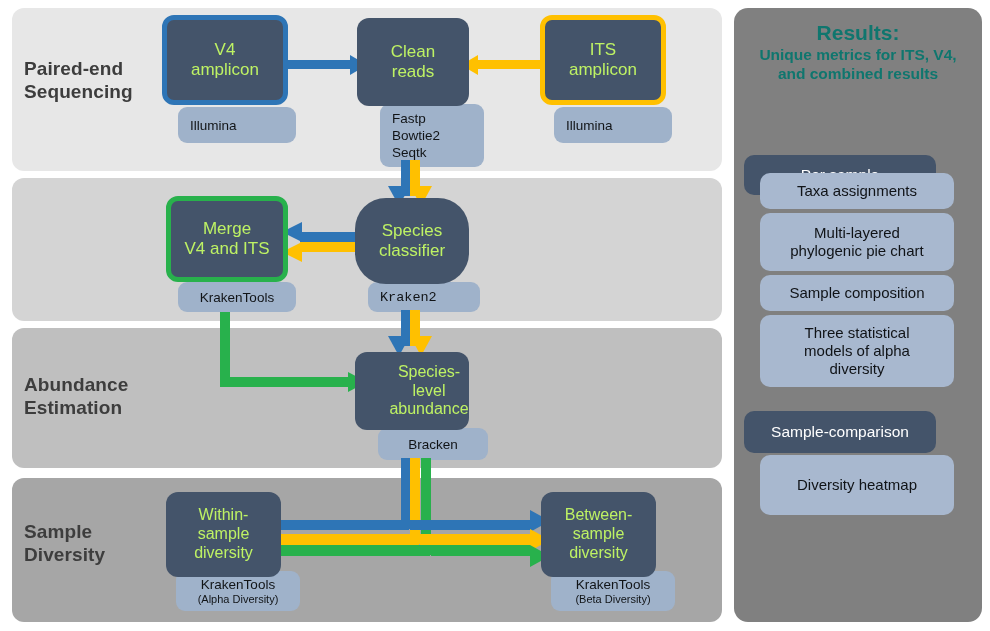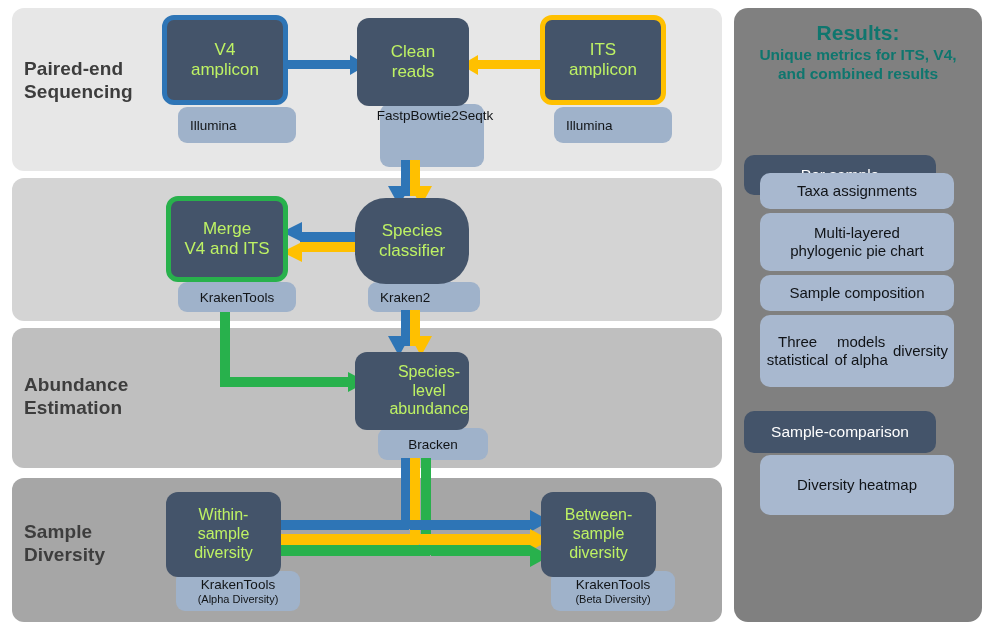--- a/index.html
+++ b/index.html
@@ -124,7 +124,7 @@
     <span>Illumina</span>
   </div>
 
-  <div class="tool" style="left:380px;top:104px;width:104px;height:63px;flex-direction:row;align-items:flex-start;justify-content:center;padding-left:12px;text-align:left;">
+  <div class="tool" style="left:380px;top:104px;width:104px;height:63px;flex-direction:column;align-items:flex-start;justify-content:center;padding-left:12px;text-align:left;">
     <span>Fastp</span>
     <span>Bowtie2</span>
     <span>Seqtk</span>

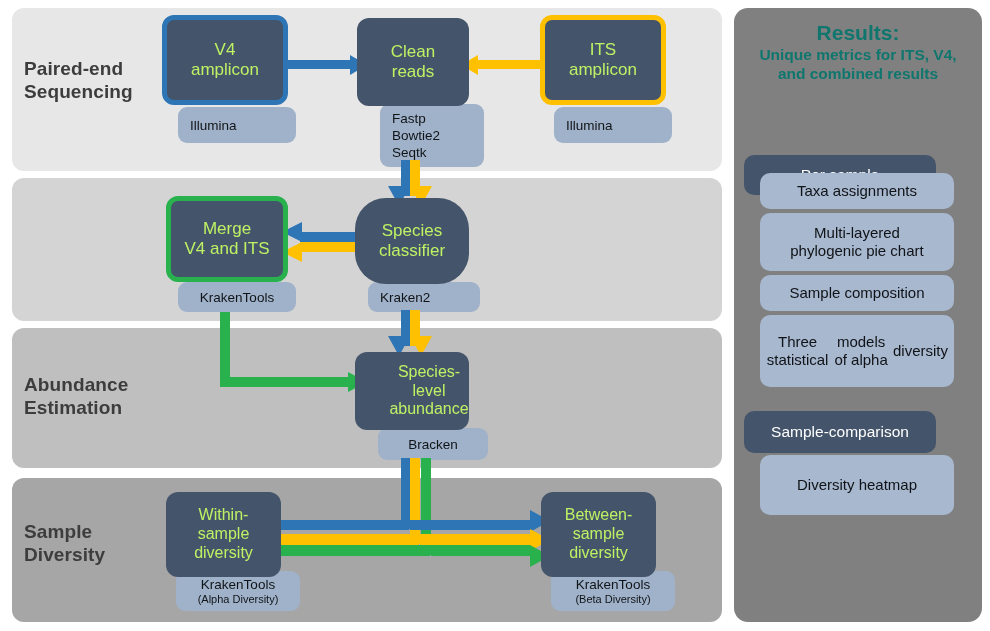--- a/index.html
+++ b/index.html
@@ -138,7 +138,7 @@
     <span>KrakenTools</span>
   </div>
 
-  <div class="tool" style="left:368px;top:282px;width:112px;height:30px;justify-content:flex-start;padding-left:12px;">
+  <div class="tool" style="left:368px;top:282px;width:112px;height:30px;justify-content:flex-start;padding-left:12px;font-family:Liberation Mono, monospace;">
     <span>Kraken2</span>
   </div>
 

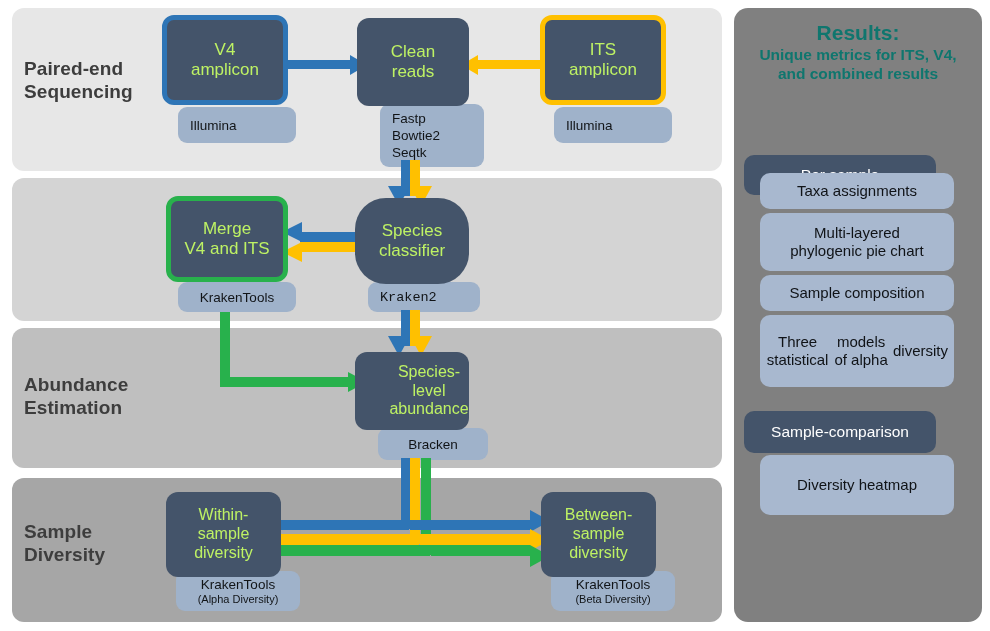--- a/index.html
+++ b/index.html
@@ -224,7 +224,7 @@
     <span>Sample composition</span>
   </div>
 
-  <div class="ritem" style="left:760px;top:315px;width:194px;height:72px;flex-direction:row;">
+  <div class="ritem" style="left:760px;top:315px;width:194px;height:72px;flex-direction:column;">
     <span>Three statistical</span>
     <span>models of alpha</span>
     <span>diversity</span>

